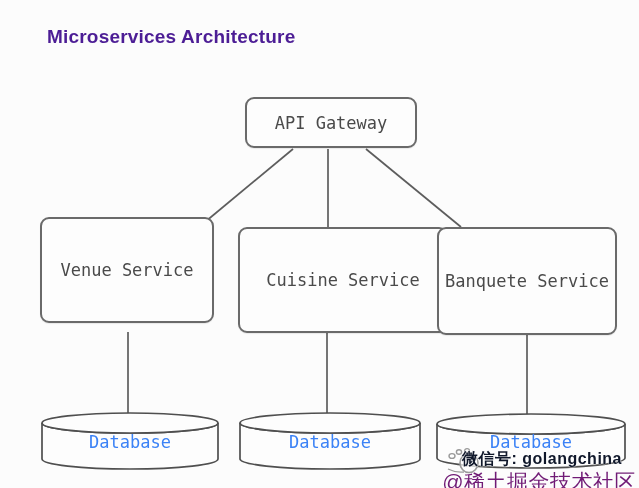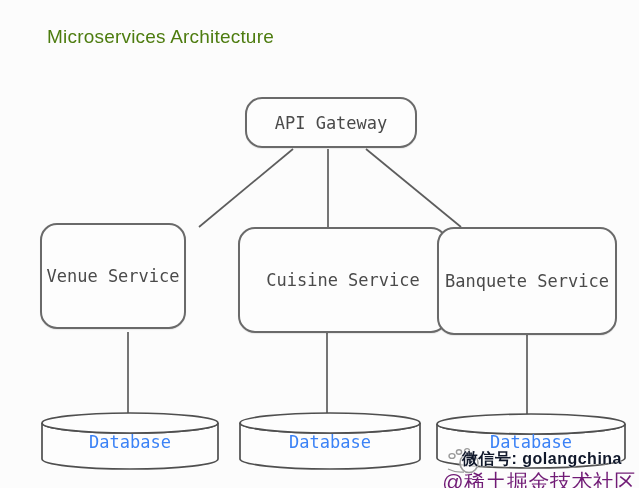--- a/index.html
+++ b/index.html
@@ -12,7 +12,7 @@
   }
   .title{
     position:absolute;left:47px;top:26px;
-    font-size:19px;font-weight:normal;color:#4d7c0f;
+    font-size:19px;font-weight:bold;color:#4c1d95;
     letter-spacing:0.2px;
   }
   .wires{position:absolute;left:0;top:0;width:639px;height:488px;}

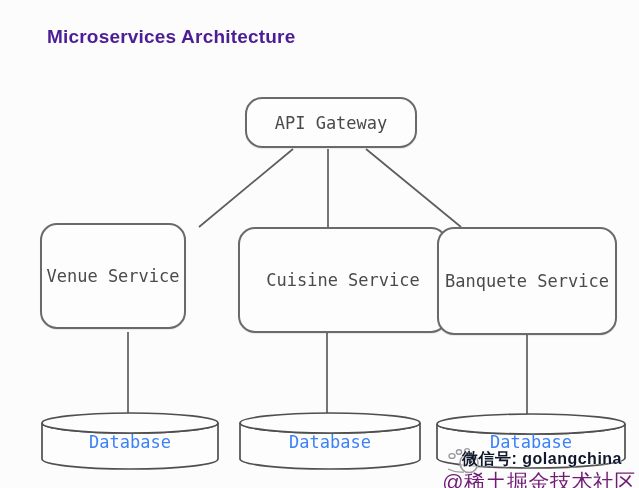--- a/index.html
+++ b/index.html
@@ -20,7 +20,7 @@
     position:absolute;
     box-sizing:border-box;
     border:2px solid #6a6a6a;
-    border-radius:17px;
+    border-radius:9px;
     background:#fdfdfd;
     display:flex;align-items:center;justify-content:center;
     font-family:"DejaVu Sans Mono", monospace;

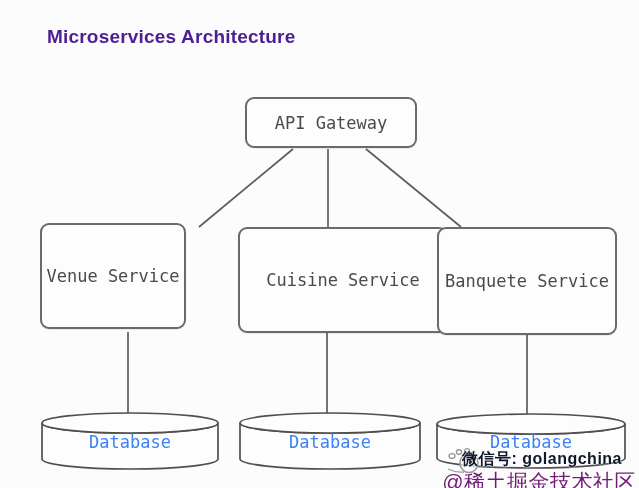--- a/index.html
+++ b/index.html
@@ -28,7 +28,7 @@
     box-shadow:0 1px 1px rgba(0,0,0,0.08);
   }
   .gateway{left:245px;top:97px;width:172px;height:51px;}
-  .svc-venue{left:40px;top:223px;width:146px;height:106px;}
+  .svc-venue{left:40px;top:217px;width:174px;height:106px;}
   .svc-cuisine{left:238px;top:227px;width:210px;height:106px;}
   .svc-banquete{left:437px;top:227px;width:180px;height:108px;}
   .db-label{

